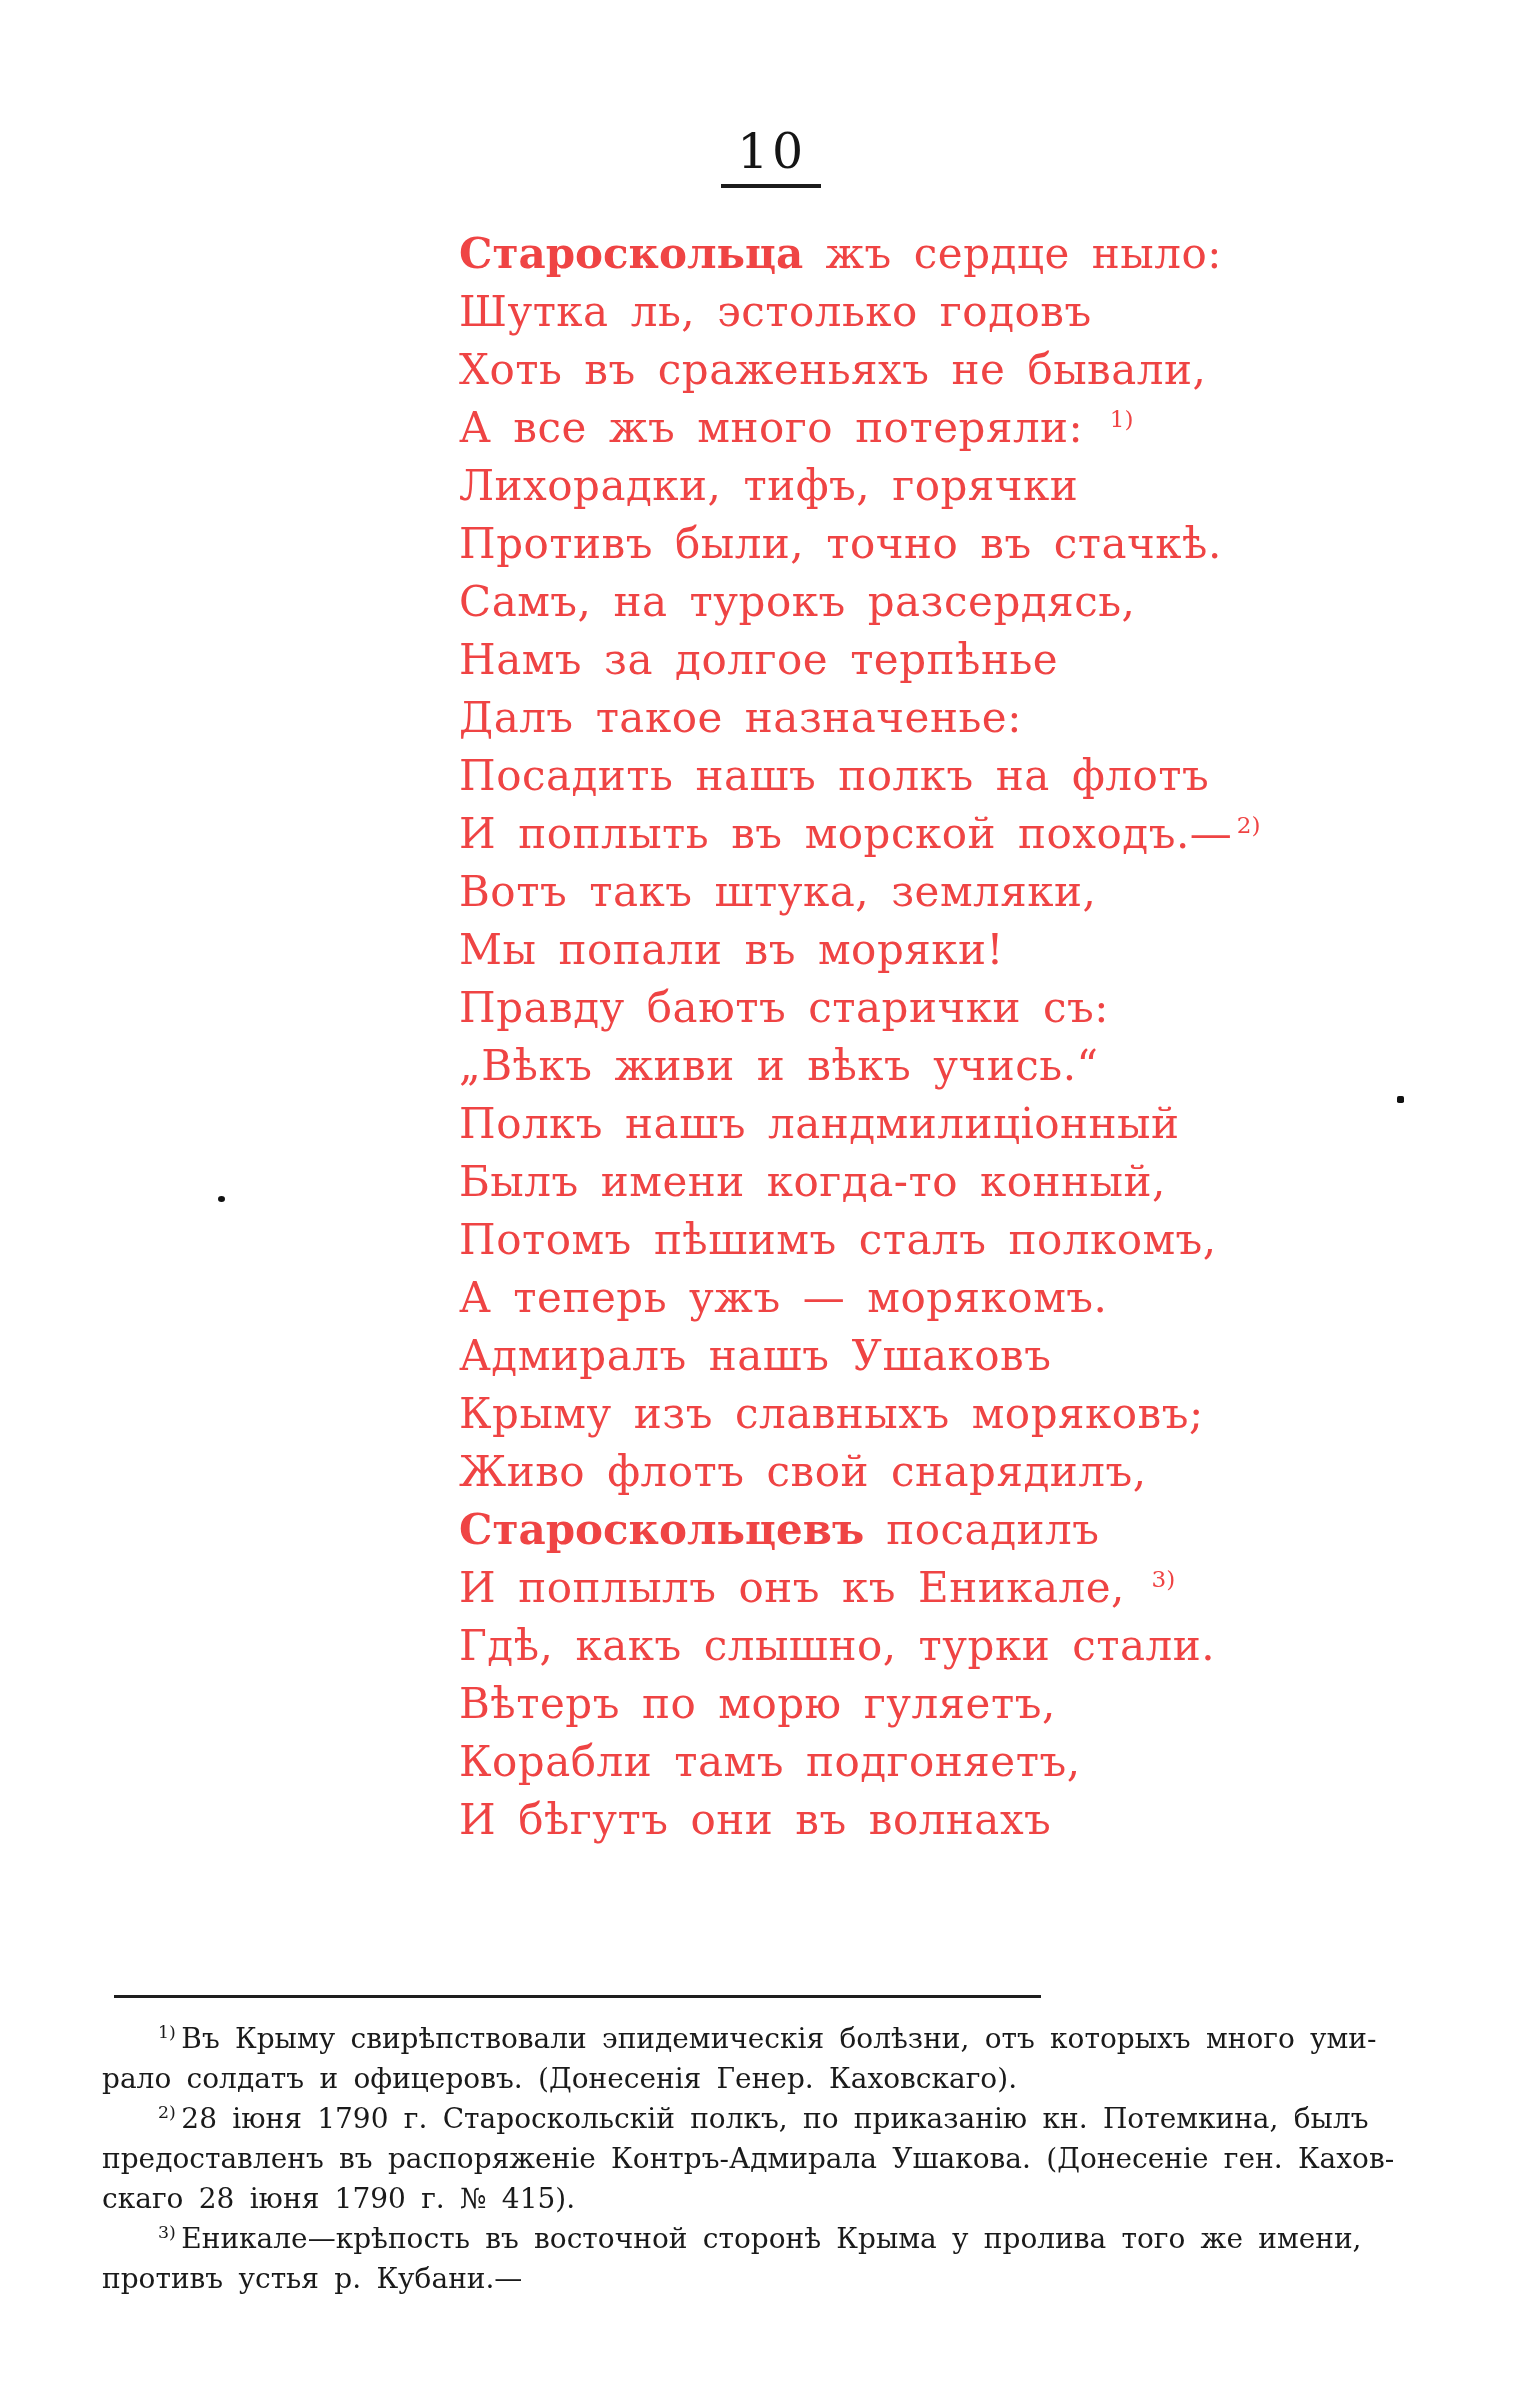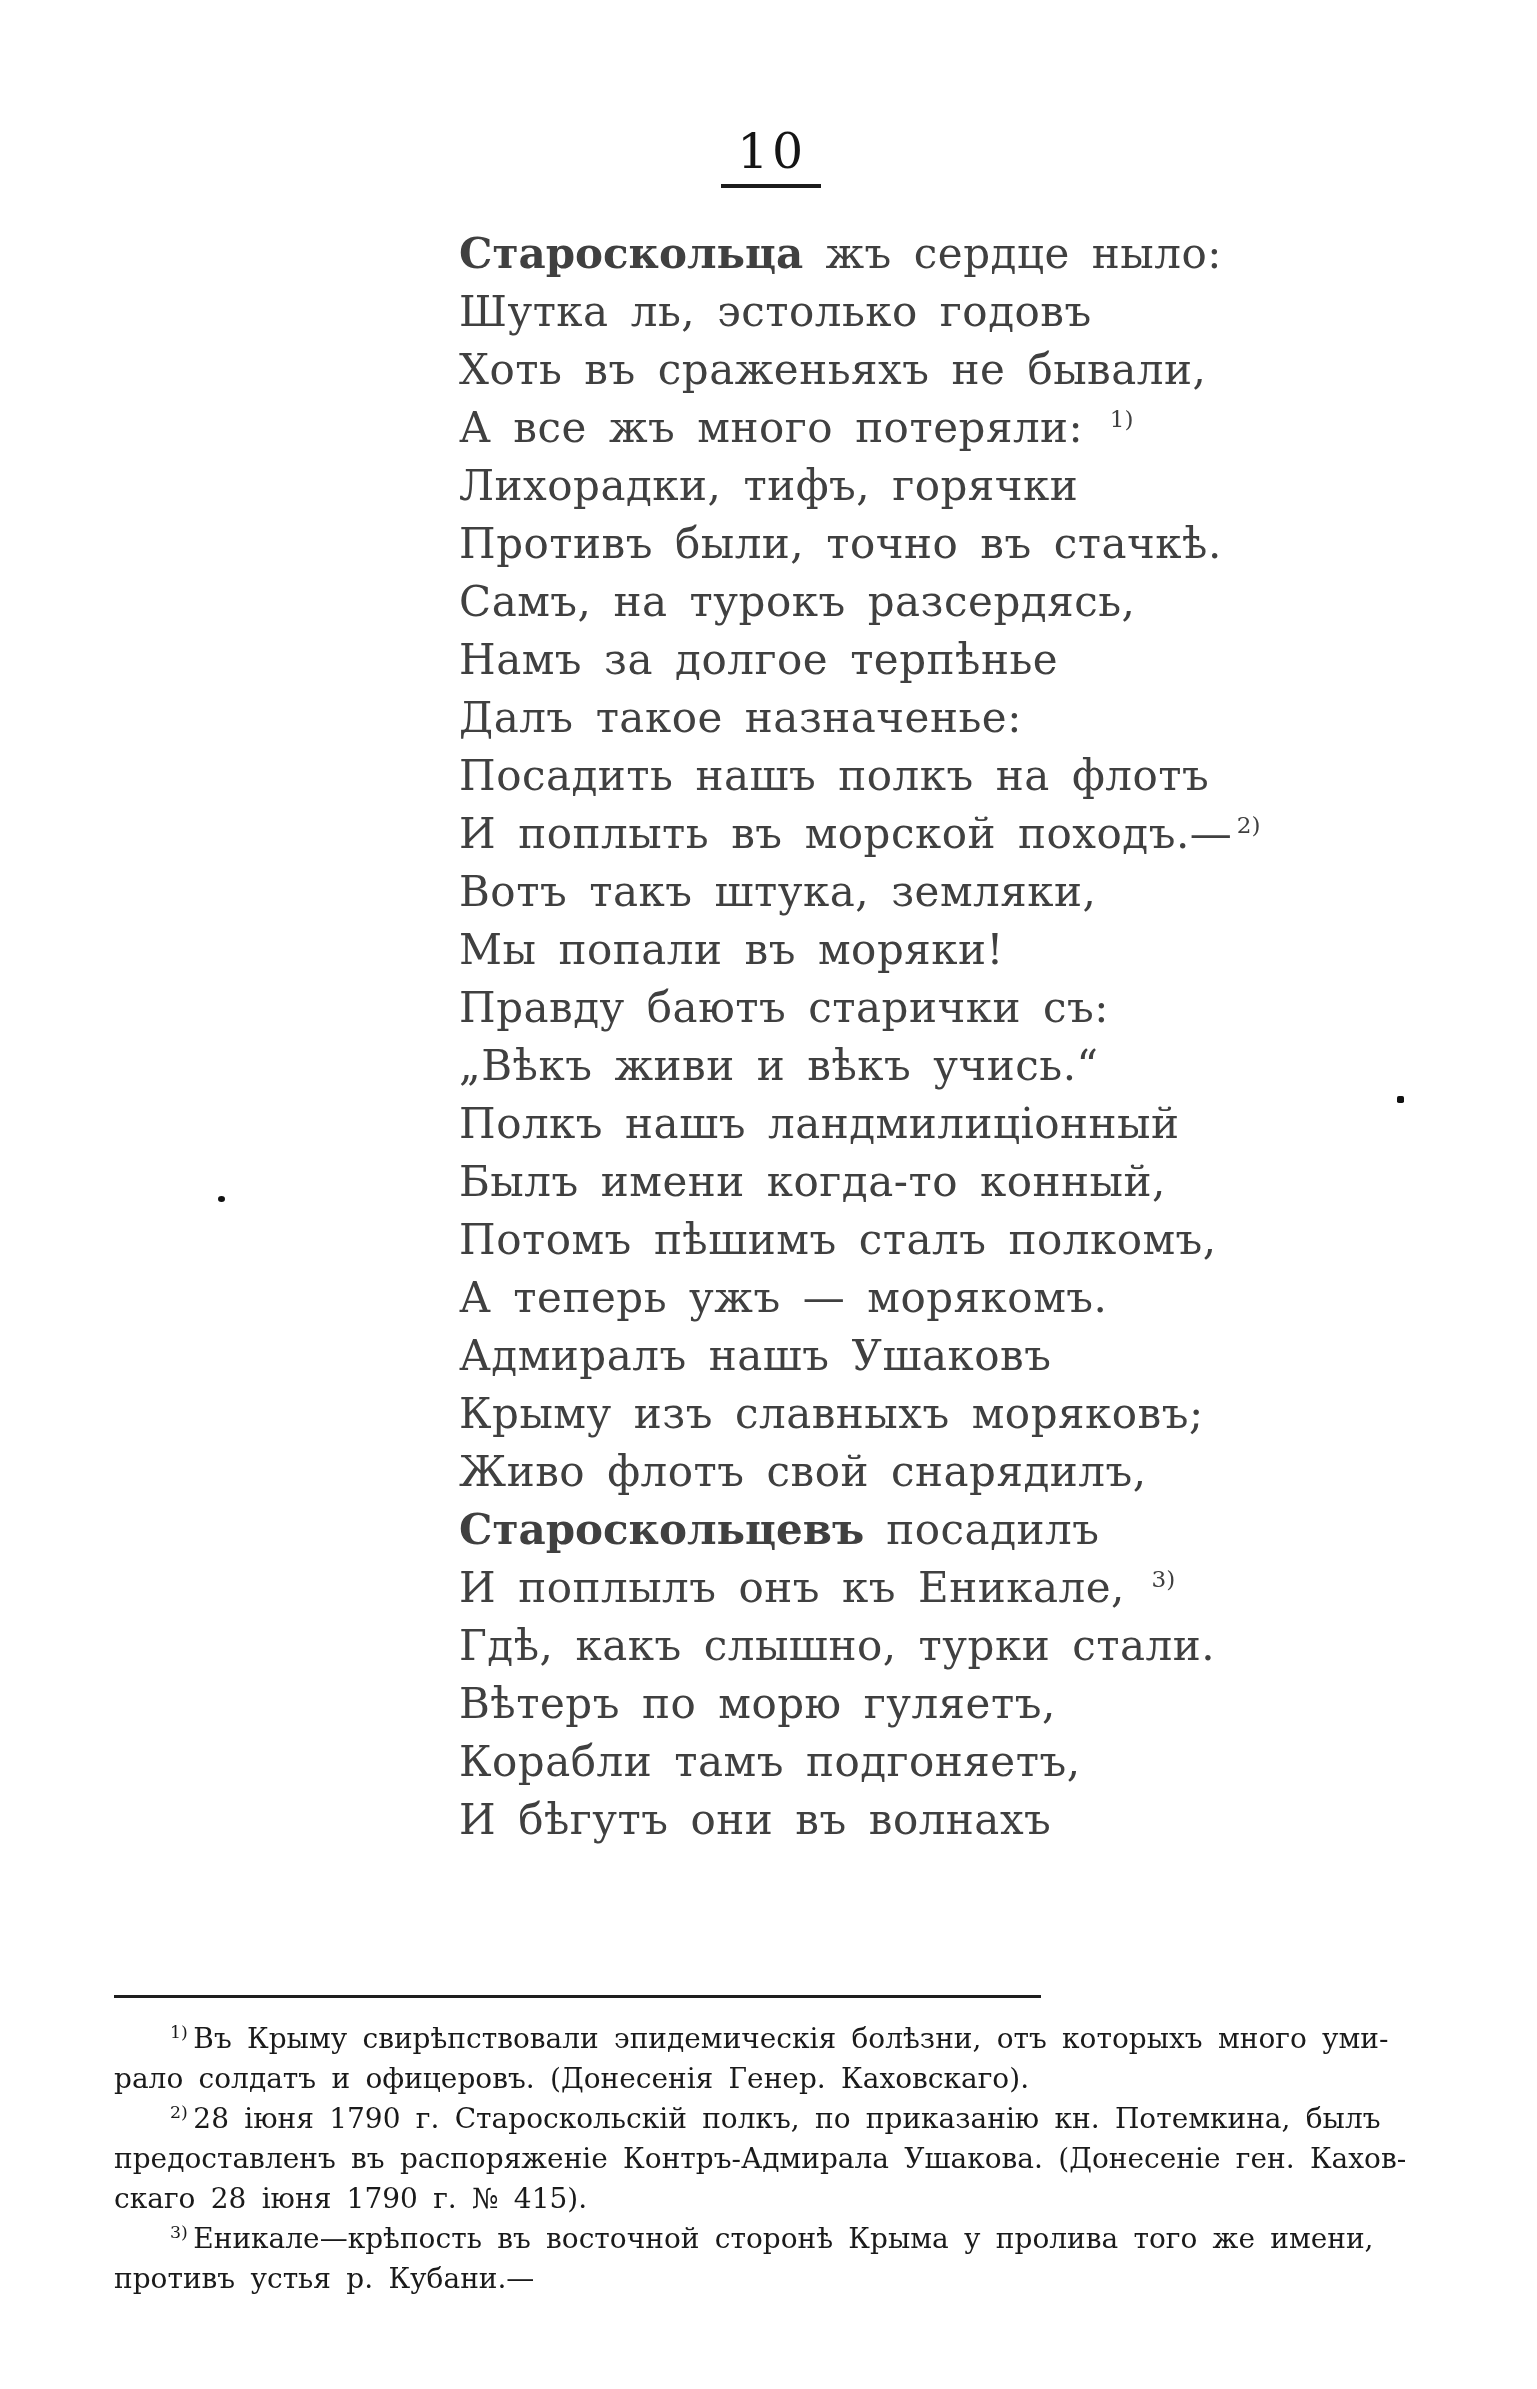--- a/index.html
+++ b/index.html
@@ -34,7 +34,7 @@
     letter-spacing:0.5px;
     word-spacing:8.2px;
     white-space:nowrap;
-    color:#404040;
+    color:#ef4444;
   }
   .lead-bold{font-weight:bold;letter-spacing:0;}
   .fnref{

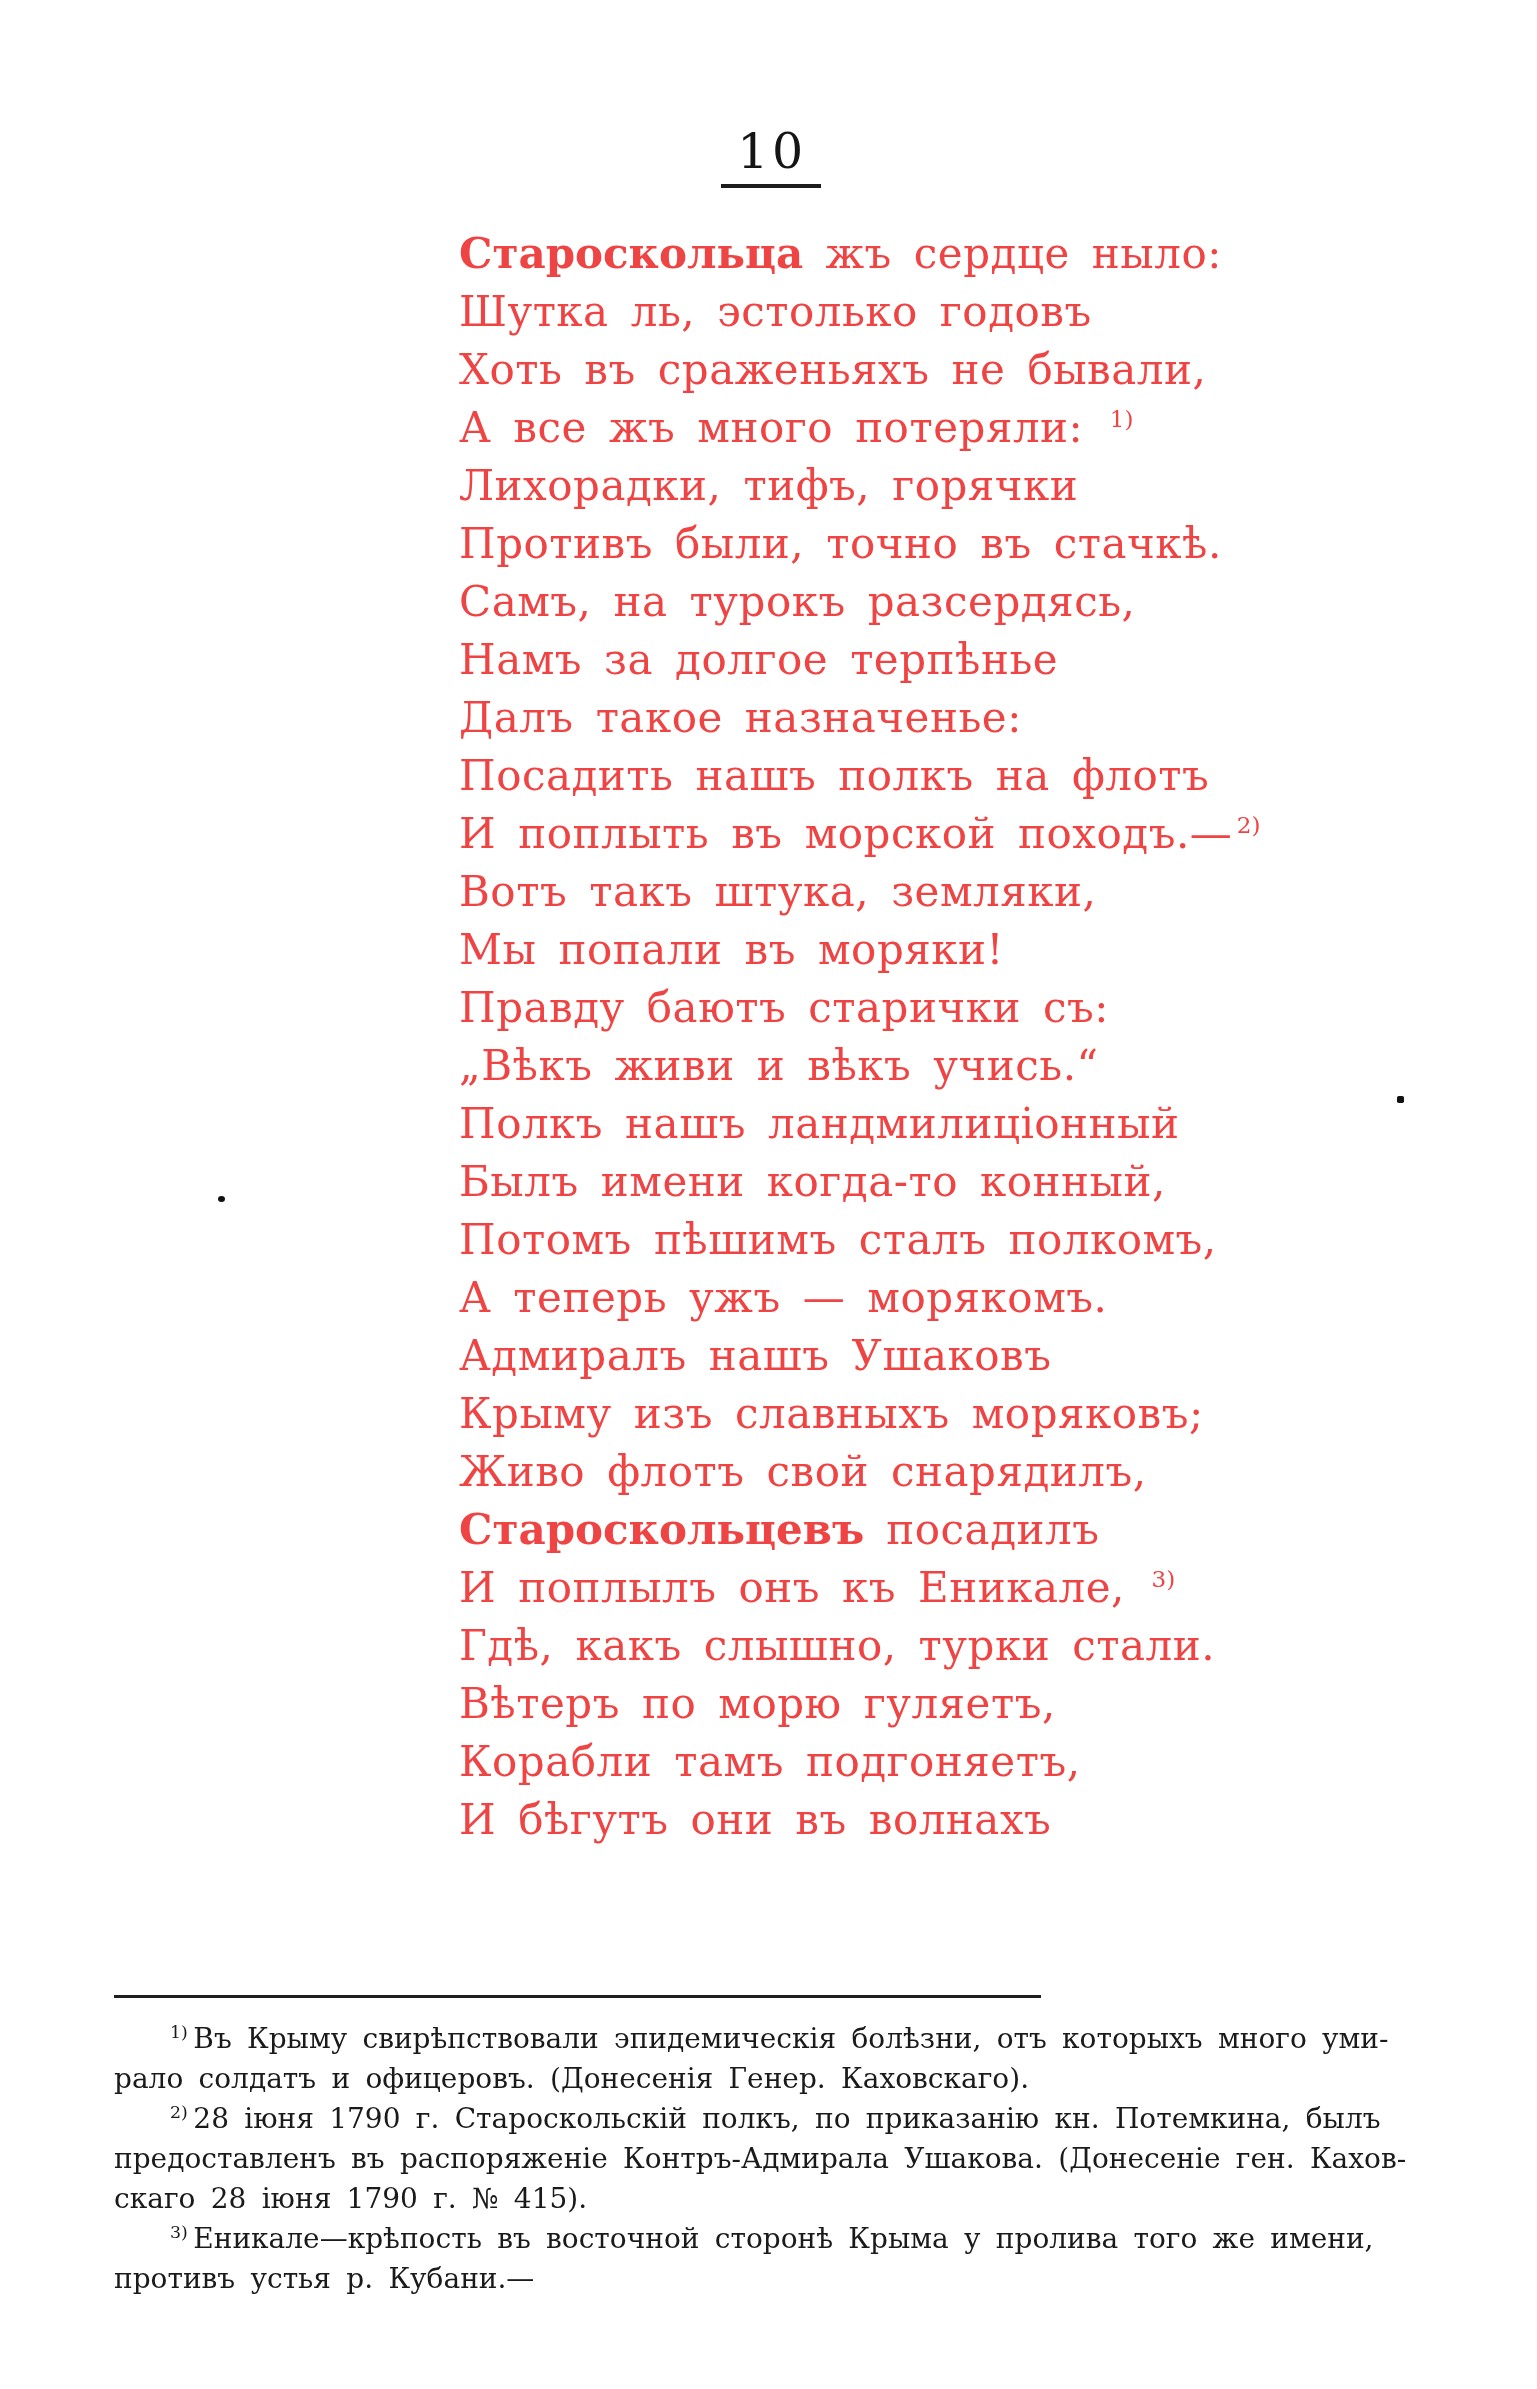--- a/index.html
+++ b/index.html
@@ -50,7 +50,7 @@
     width:927px;height:2.7px;background:#1e1e1e;
   }
   .footnotes{
-    position:absolute;top:2019px;left:114px;width:1326px;
+    position:absolute;top:2019px;left:102px;width:1326px;
   }
   .fn-line{
     font-size:28px;

